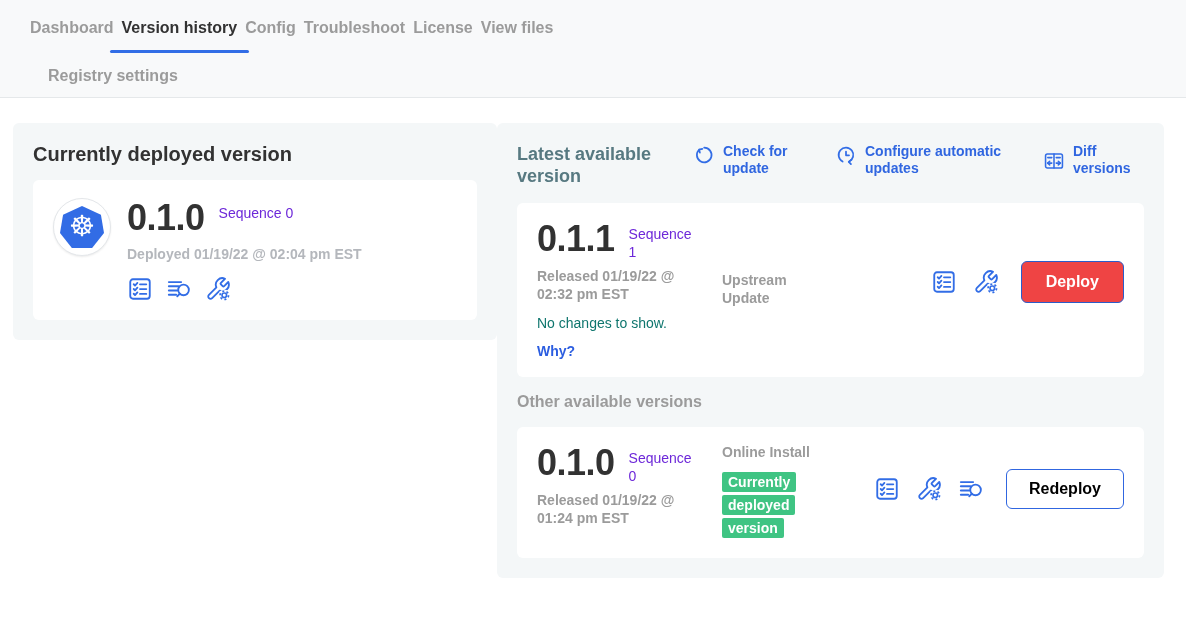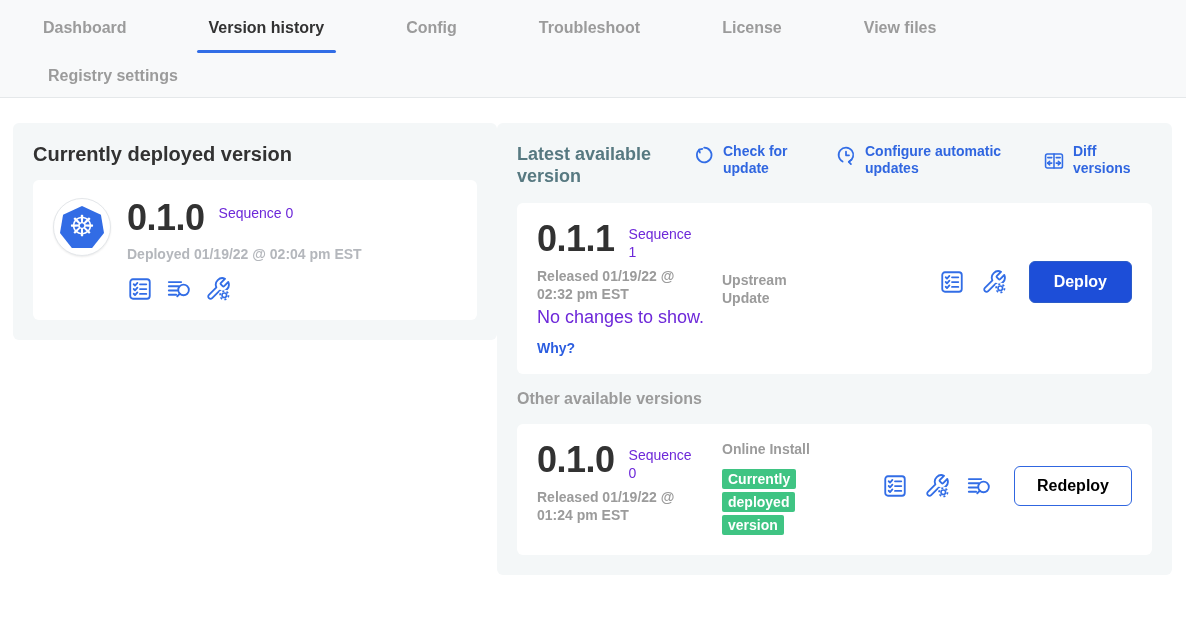--- a/index.html
+++ b/index.html
@@ -8,7 +8,7 @@
 
   
   .nav { background:#f8f9fa; border-bottom:1px solid #e5e8ea; padding-left:26px; }
-  .nav-row1 { display:flex; gap:74px; height:55px; align-items:center;margin-left:13px; }
+  .nav-row1 { display:flex; height:55px; align-items:center; }
   .tab { position:relative; font-size:16px; font-weight:600; color:#9b9b9b;
     padding:0 4px; cursor:pointer; white-space:nowrap; }
   .tab.active { color:#323232; }

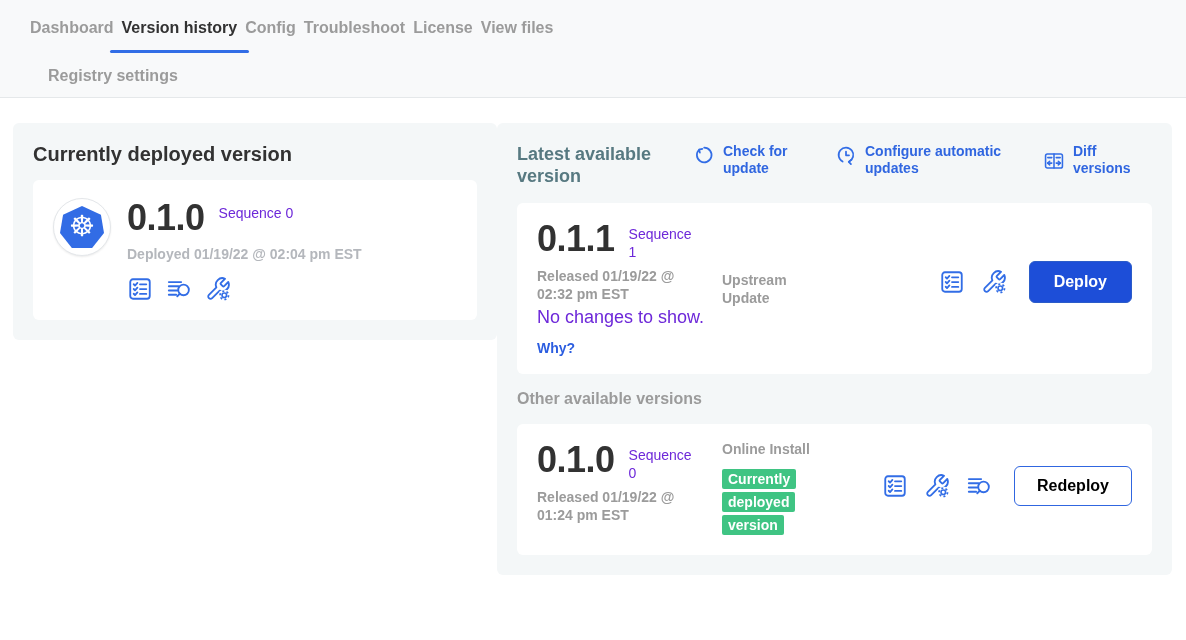--- a/index.html
+++ b/index.html
@@ -17,7 +17,7 @@
   .nav-row2 { height:42px; display:flex; align-items:center; padding-left:18px; }
 
   
-  .main { display:flex; align-items:flex-start; padding:25px 14px 0 13px; }
+  .main { display:flex; align-items:flex-start; padding:25px 22px 0 13px; }
   .panel { background:#f4f7f8; border-radius:6px; }
   .panel-left { width:484px; padding:20px; }
   .panel-right { flex:1; padding:20px; }

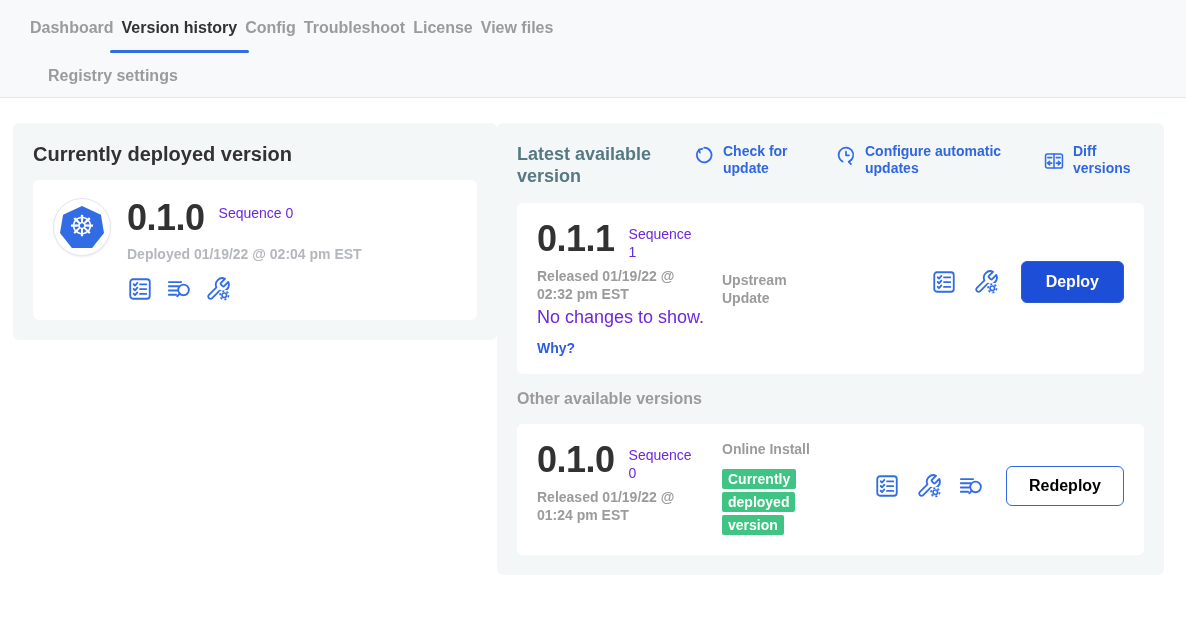--- a/index.html
+++ b/index.html
@@ -71,7 +71,7 @@
 
   .btn { border-radius:6px; font-size:16px; font-weight:bold; cursor:pointer;
     font-family:"Liberation Sans", sans-serif; margin-left:22px; }
-  .btn-primary { background:#1d4ed8; border:1px solid #2b5cc9; color:#fff; padding:11px 24px; }
+  .btn-primary { background:#ef4444; border:1px solid #2b5cc9; color:#fff; padding:11px 24px; }
   .btn-outline { background:#fff; border:1px solid #3066E0; color:#000000; padding:10px 22px; }
 
   .other-title { margin-top:16px; font-size:16px; font-weight:600; color:#9b9b9b; }

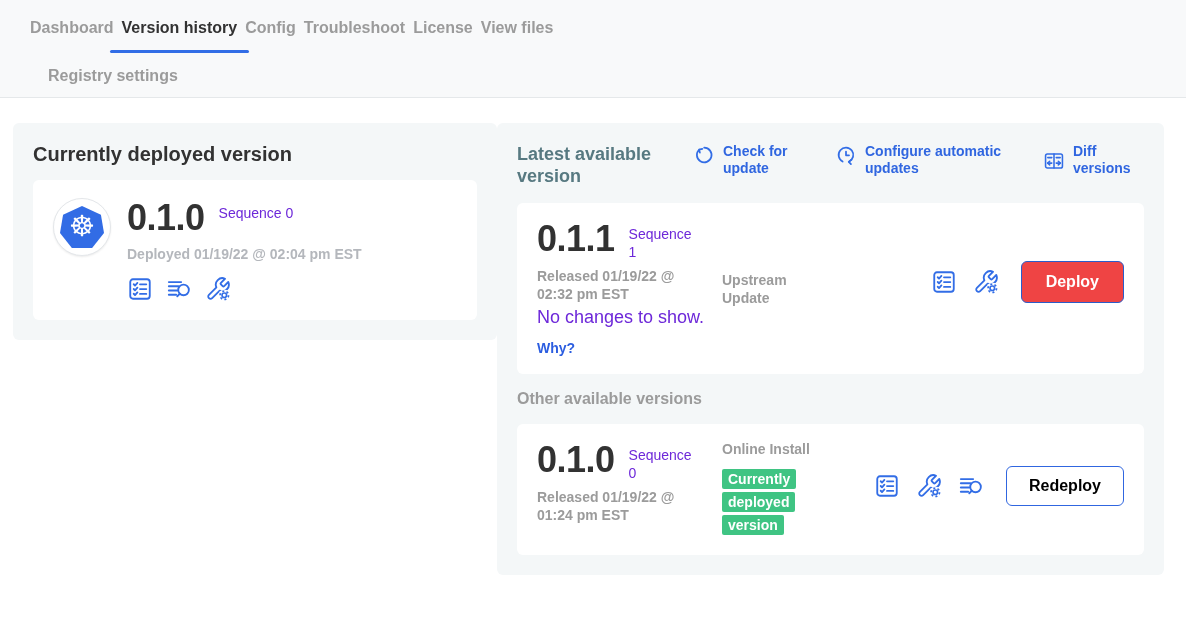--- a/index.html
+++ b/index.html
@@ -66,7 +66,7 @@
   .col3-latest { padding-top:42px; }
   .col3-other { padding-top:26px; }
   .col3 .icon-row { margin-top:0; gap:16px; }
-  .no-changes { margin-top:4px; font-size:18px; color:#6d28d9; }
+  .no-changes { margin-top:12px; font-size:14px; color:#0f766e; }
   .why-link { margin-top:12px; font-size:14px; font-weight:bold; color:#2b5de0; cursor:pointer; }
 
   .btn { border-radius:6px; font-size:16px; font-weight:bold; cursor:pointer;

